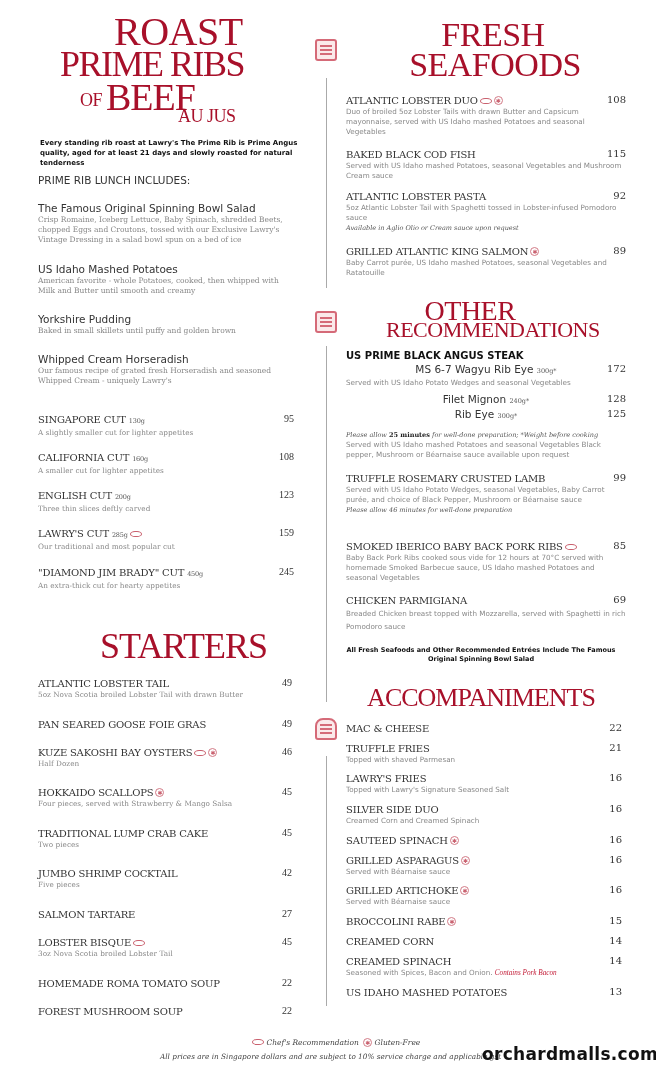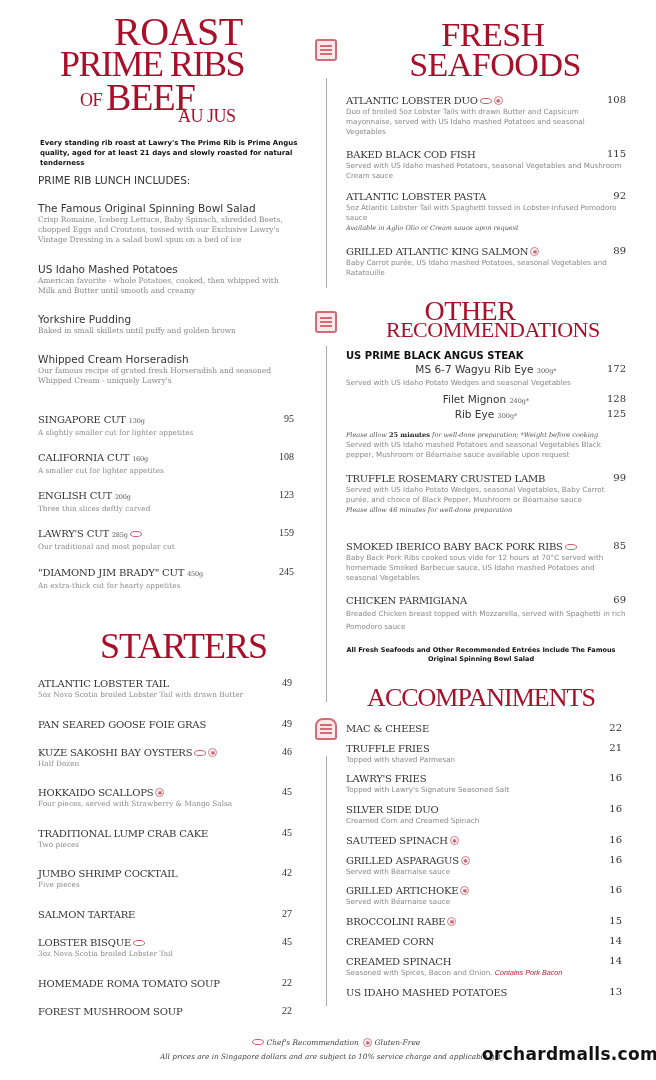--- a/index.html
+++ b/index.html
@@ -276,7 +276,7 @@
 <div class="ritem" style="top:955px;width:276px">
   <div class="name">CREAMED SPINACH</div>
   <div class="price">14</div>
-  <div class="desc"><span>Seasoned with Spices, Bacon and Onion.</span> <span class="warn" style="font-family:Liberation Sans, sans-serif;font-style:italic;color:#c21a35">Contains Pork Bacon</span></div>
+  <div class="desc"><span>Seasoned with Spices, Bacon and Onion.</span> <span class="warn" style="font-family:Liberation Serif, serif;font-style:italic;color:#c21a35">Contains Pork Bacon</span></div>
 </div>
 <div class="ritem" style="top:986px;width:276px">
   <div class="name">US IDAHO MASHED POTATOES</div>

